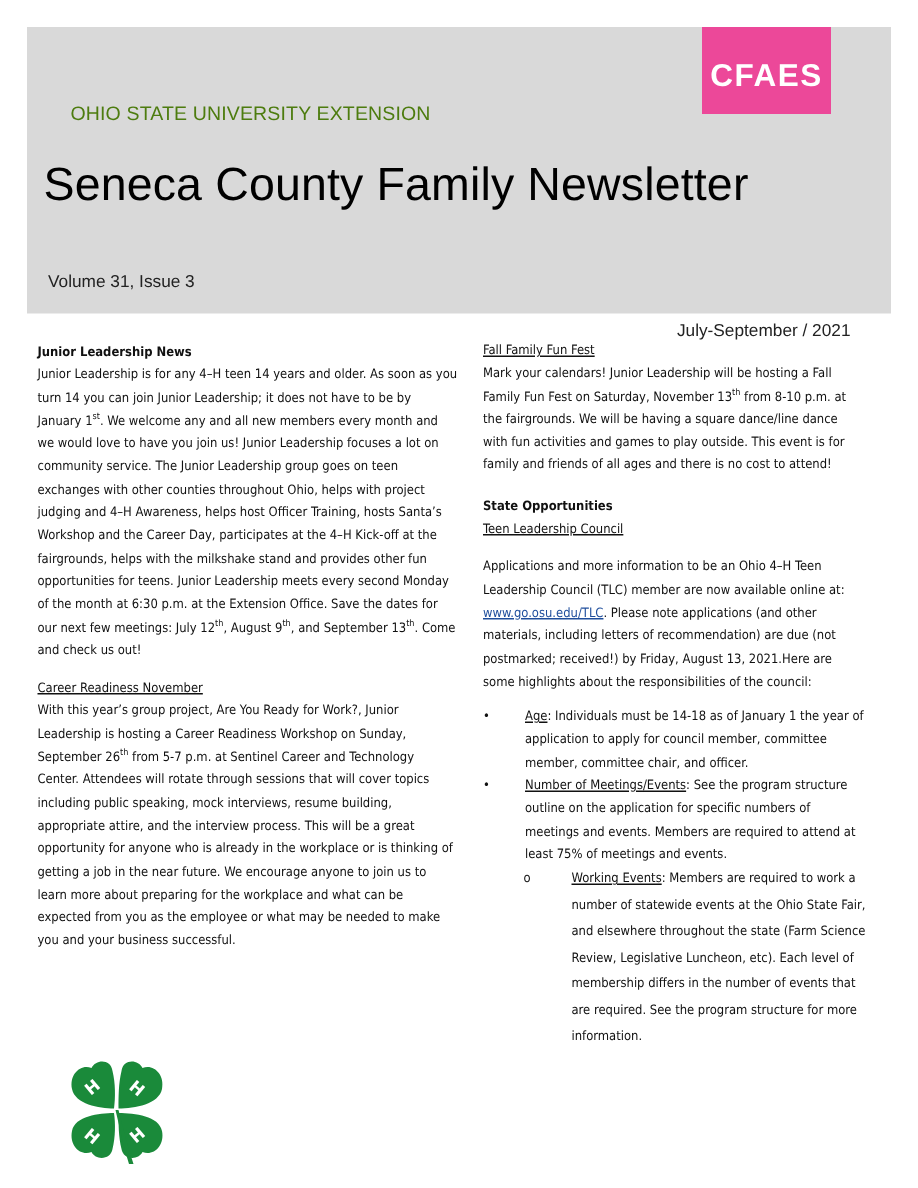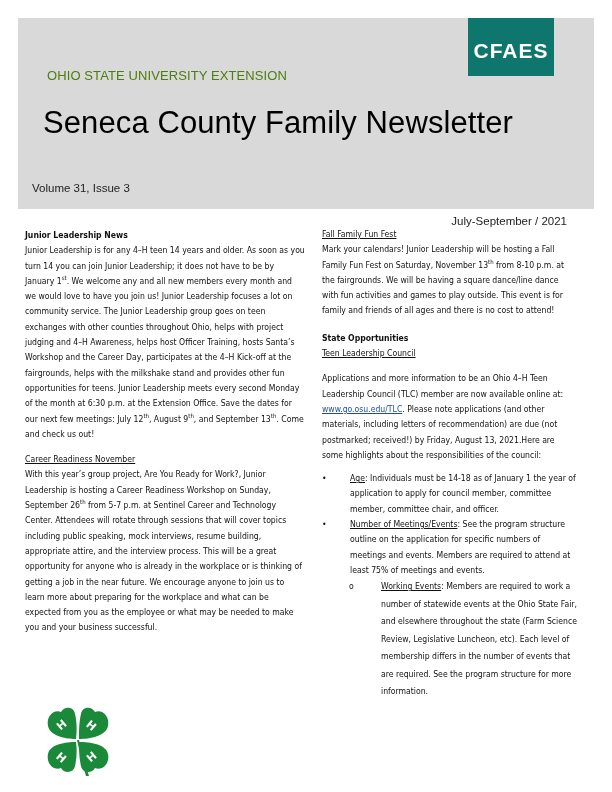--- a/index.html
+++ b/index.html
@@ -6,7 +6,7 @@
   body { width:612px; height:792px; position:relative; overflow:hidden;
          font-family:"DejaVu Sans", sans-serif; color:#111; }
   .header { position:absolute; left:18px; top:18px; width:576px; height:191px; background:#d9d9d9; }
-  .cfaes { position:absolute; left:468px; top:18px; width:86px; height:58px; background:#0f766e;
+  .cfaes { position:absolute; left:468px; top:18px; width:86px; height:58px; background:#ec4899;
            color:#ffffff; font-family:"Liberation Sans", sans-serif; font-weight:bold; font-size:21px;
            letter-spacing:1px; display:flex; align-items:flex-end; justify-content:center; padding-bottom:0; box-sizing:border-box; }
   .cfaes span { display:block; margin-bottom:13px; }

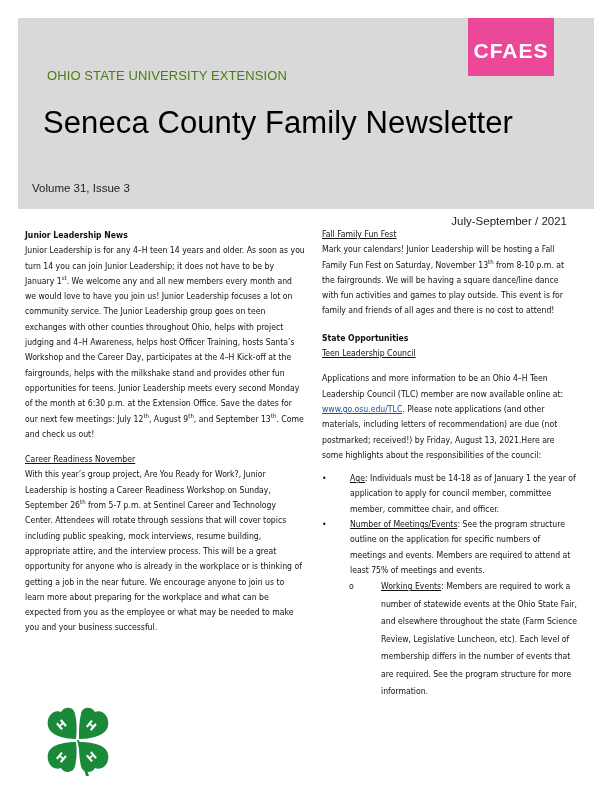--- a/index.html
+++ b/index.html
@@ -11,7 +11,7 @@
            letter-spacing:1px; display:flex; align-items:flex-end; justify-content:center; padding-bottom:0; box-sizing:border-box; }
   .cfaes span { display:block; margin-bottom:13px; }
   .ext { position:absolute; left:47px; top:68px; font-family:"Liberation Sans", sans-serif; font-size:13px; color:#4d7c0f; letter-spacing:0.1px; }
-  .title { position:absolute; left:43px; top:105px; font-family:"Liberation Sans", sans-serif; font-size:31px; color:#000; letter-spacing:0.1px; }
+  .title { position:absolute; left:29px; top:105px; font-family:"Liberation Sans", sans-serif; font-size:31px; color:#000; letter-spacing:0.1px; }
   .vol { position:absolute; left:32px; top:182px; font-family:"Liberation Sans", sans-serif; font-size:11.5px; color:#222; }
   .date { position:absolute; right:45px; top:187px; font-family:"Liberation Sans", sans-serif; font-size:11.5px; color:#222;margin-top:28px; }
   .col { position:absolute; font-family:"DejaVu Sans Condensed","DejaVu Sans", sans-serif; font-size:8.6px; line-height:15.3px; color:#111; }

